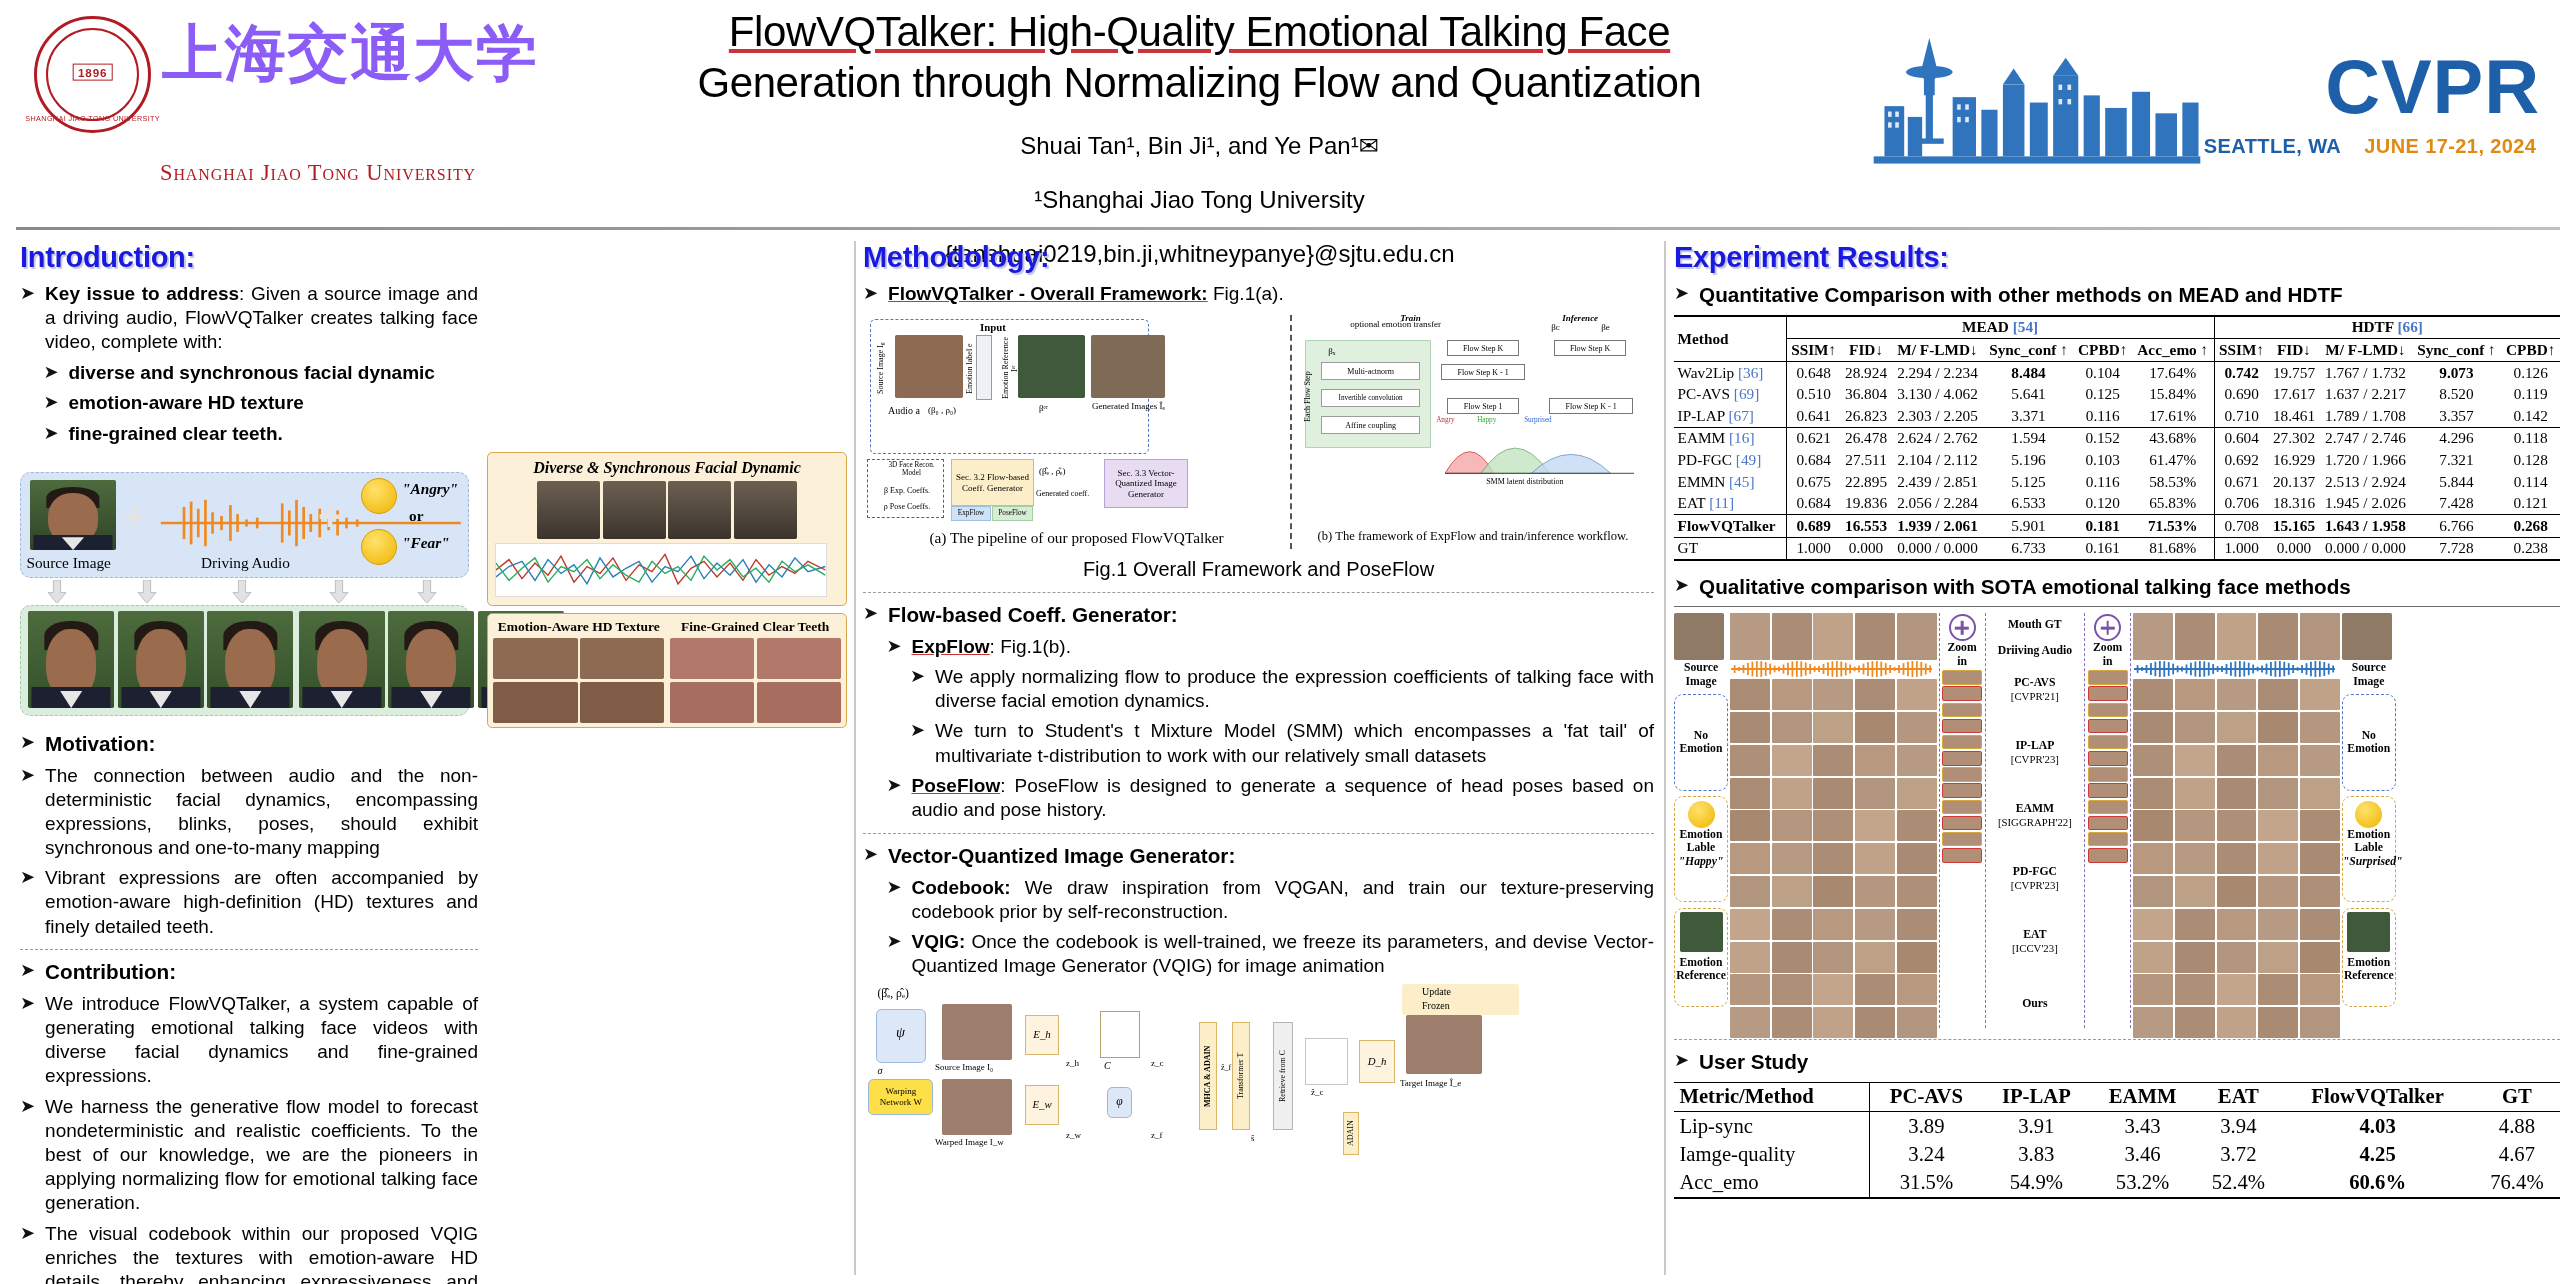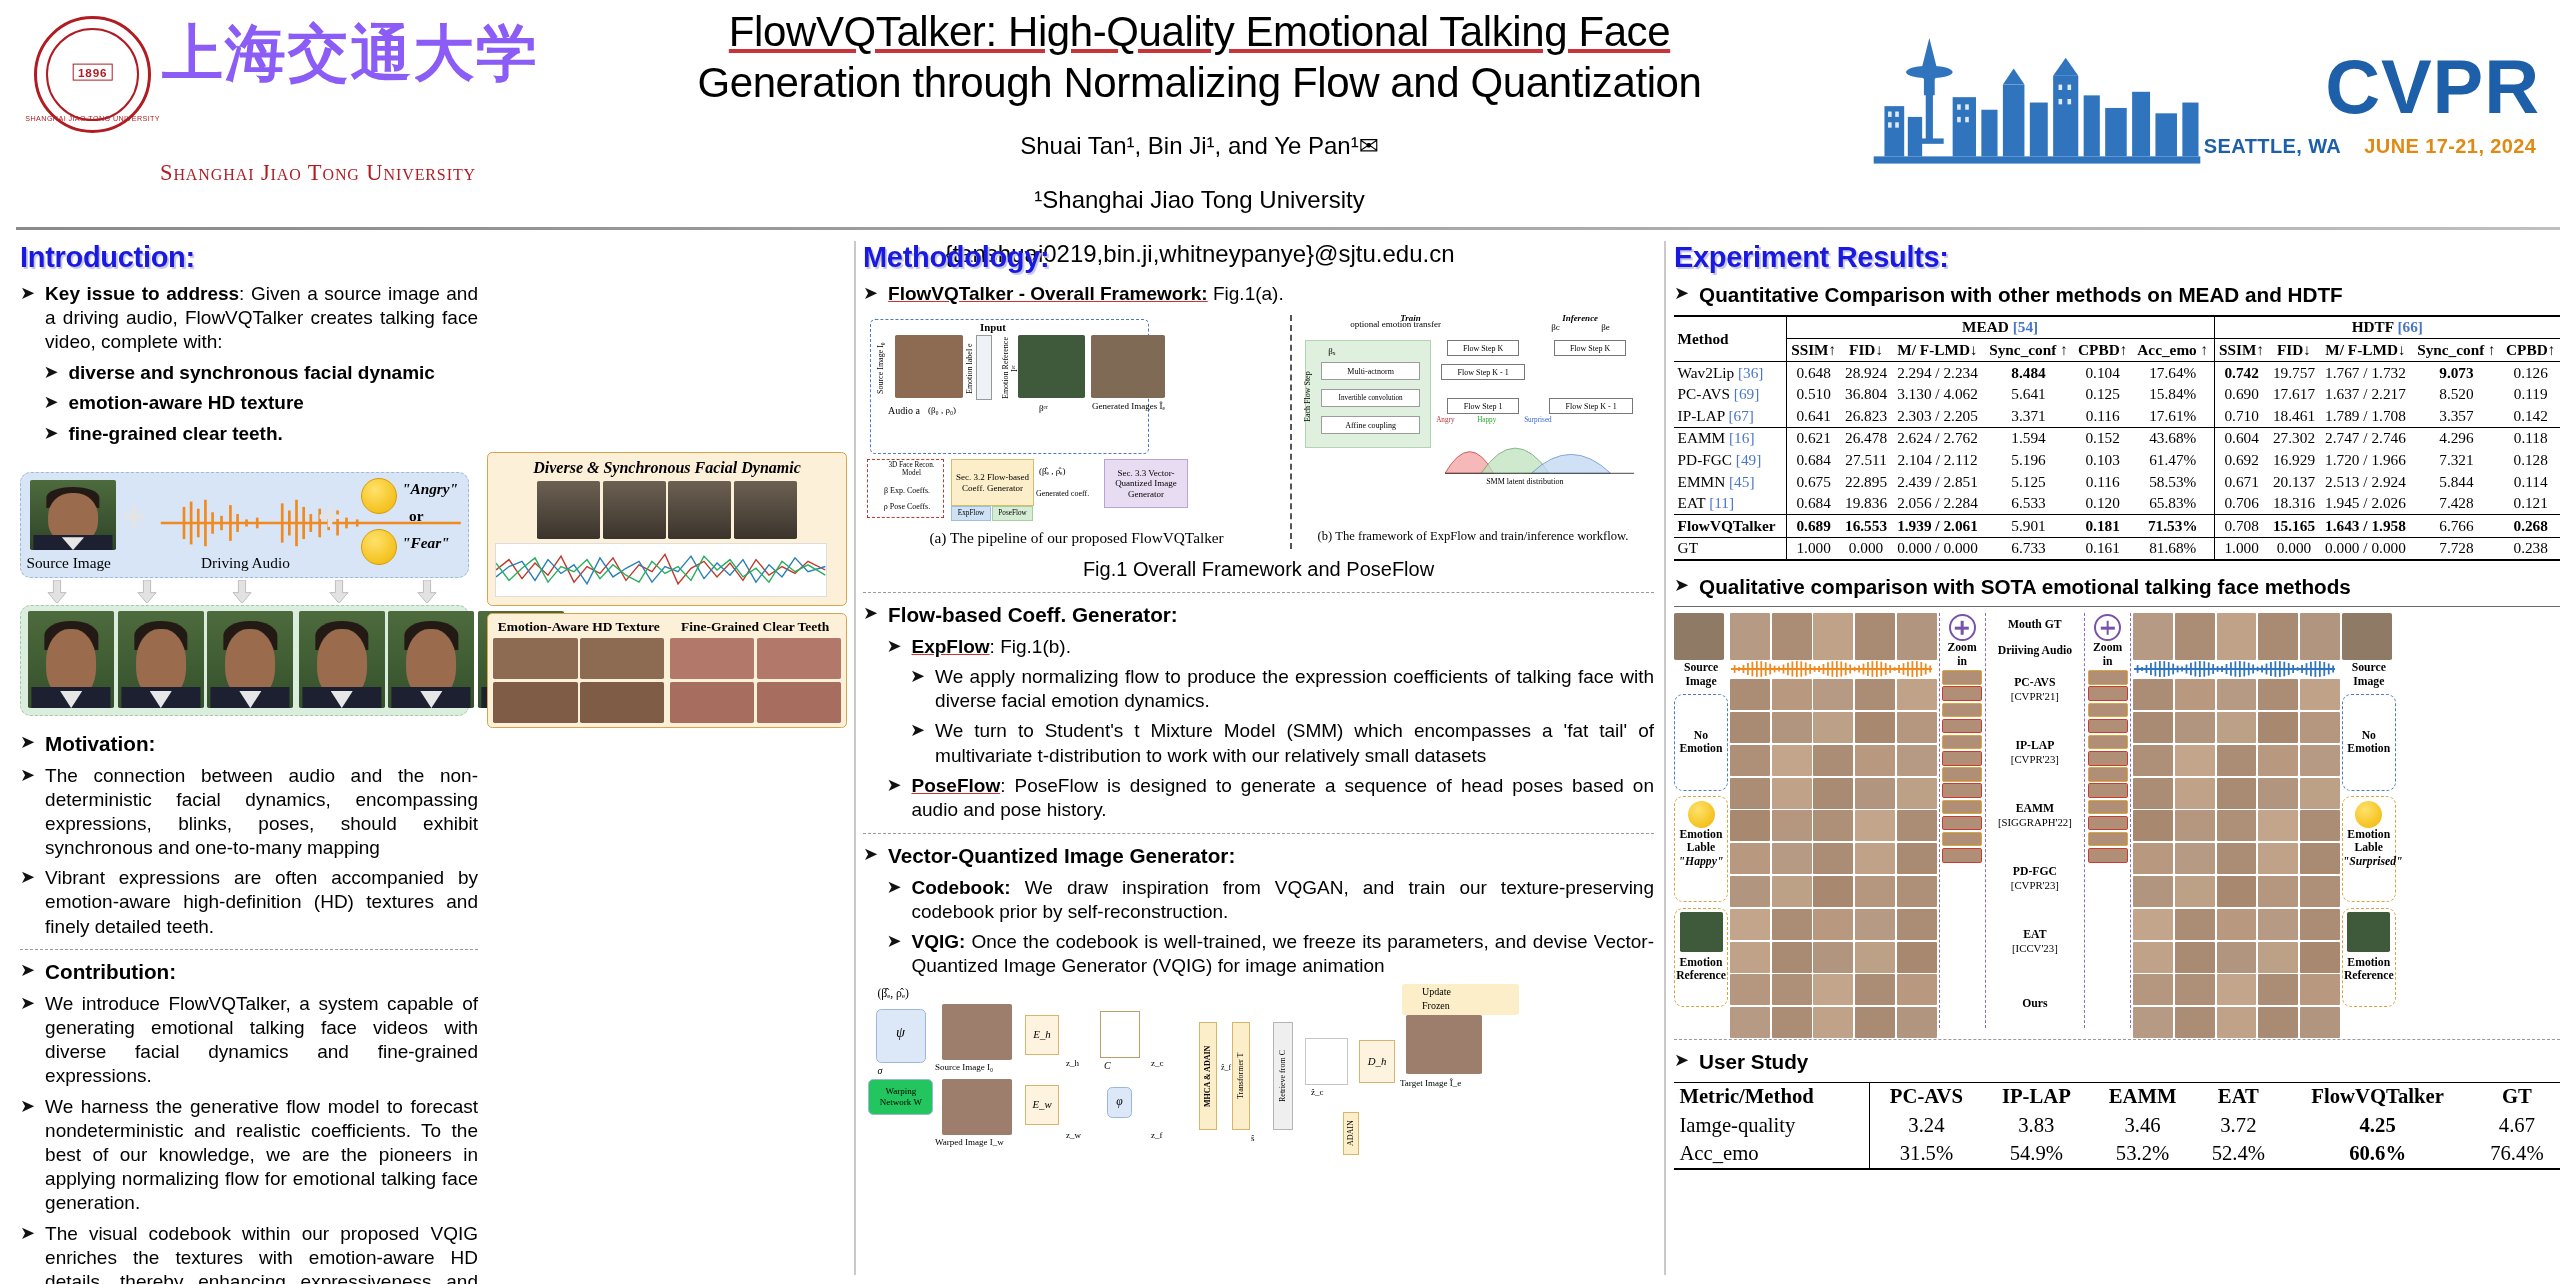--- a/index.html
+++ b/index.html
@@ -585,7 +585,7 @@
         <div style="position:absolute;left:12.6px;top:23.4px;width:50px;height:54px;background:#dce8f7;border:0.9px solid #9bb8db;border-radius:5.4px;"></div>
         <div class="box" style="left:12.6px;top:38px;width:50px;font-size:14.4px;font-style:italic;">ψ</div>
         <div class="box" style="left:14.4px;top:79px;font-size:10px;font-style:italic;">σ</div>
-        <div class="box" style="left:5.4px;top:93px;width:65px;height:36px;background:#22c55e;border:0.9px solid #9bb8db;border-radius:5.4px;font-size:9px;">Warping Network W</div>
+        <div class="box" style="left:5.4px;top:93px;width:65px;height:36px;background:#fde047;border:0.9px solid #9bb8db;border-radius:5.4px;font-size:9px;">Warping Network W</div>
         <div style="position:absolute;left:79px;top:18px;width:70px;height:56px;background:#9d7d6b;border-radius:1.8px;"></div>
         <div class="box" style="left:72px;top:76px;font-size:9px;">Source Image I₀</div>
         <div style="position:absolute;left:79px;top:93px;width:70px;height:56px;background:#9d7d6b;border-radius:1.8px;"></div>

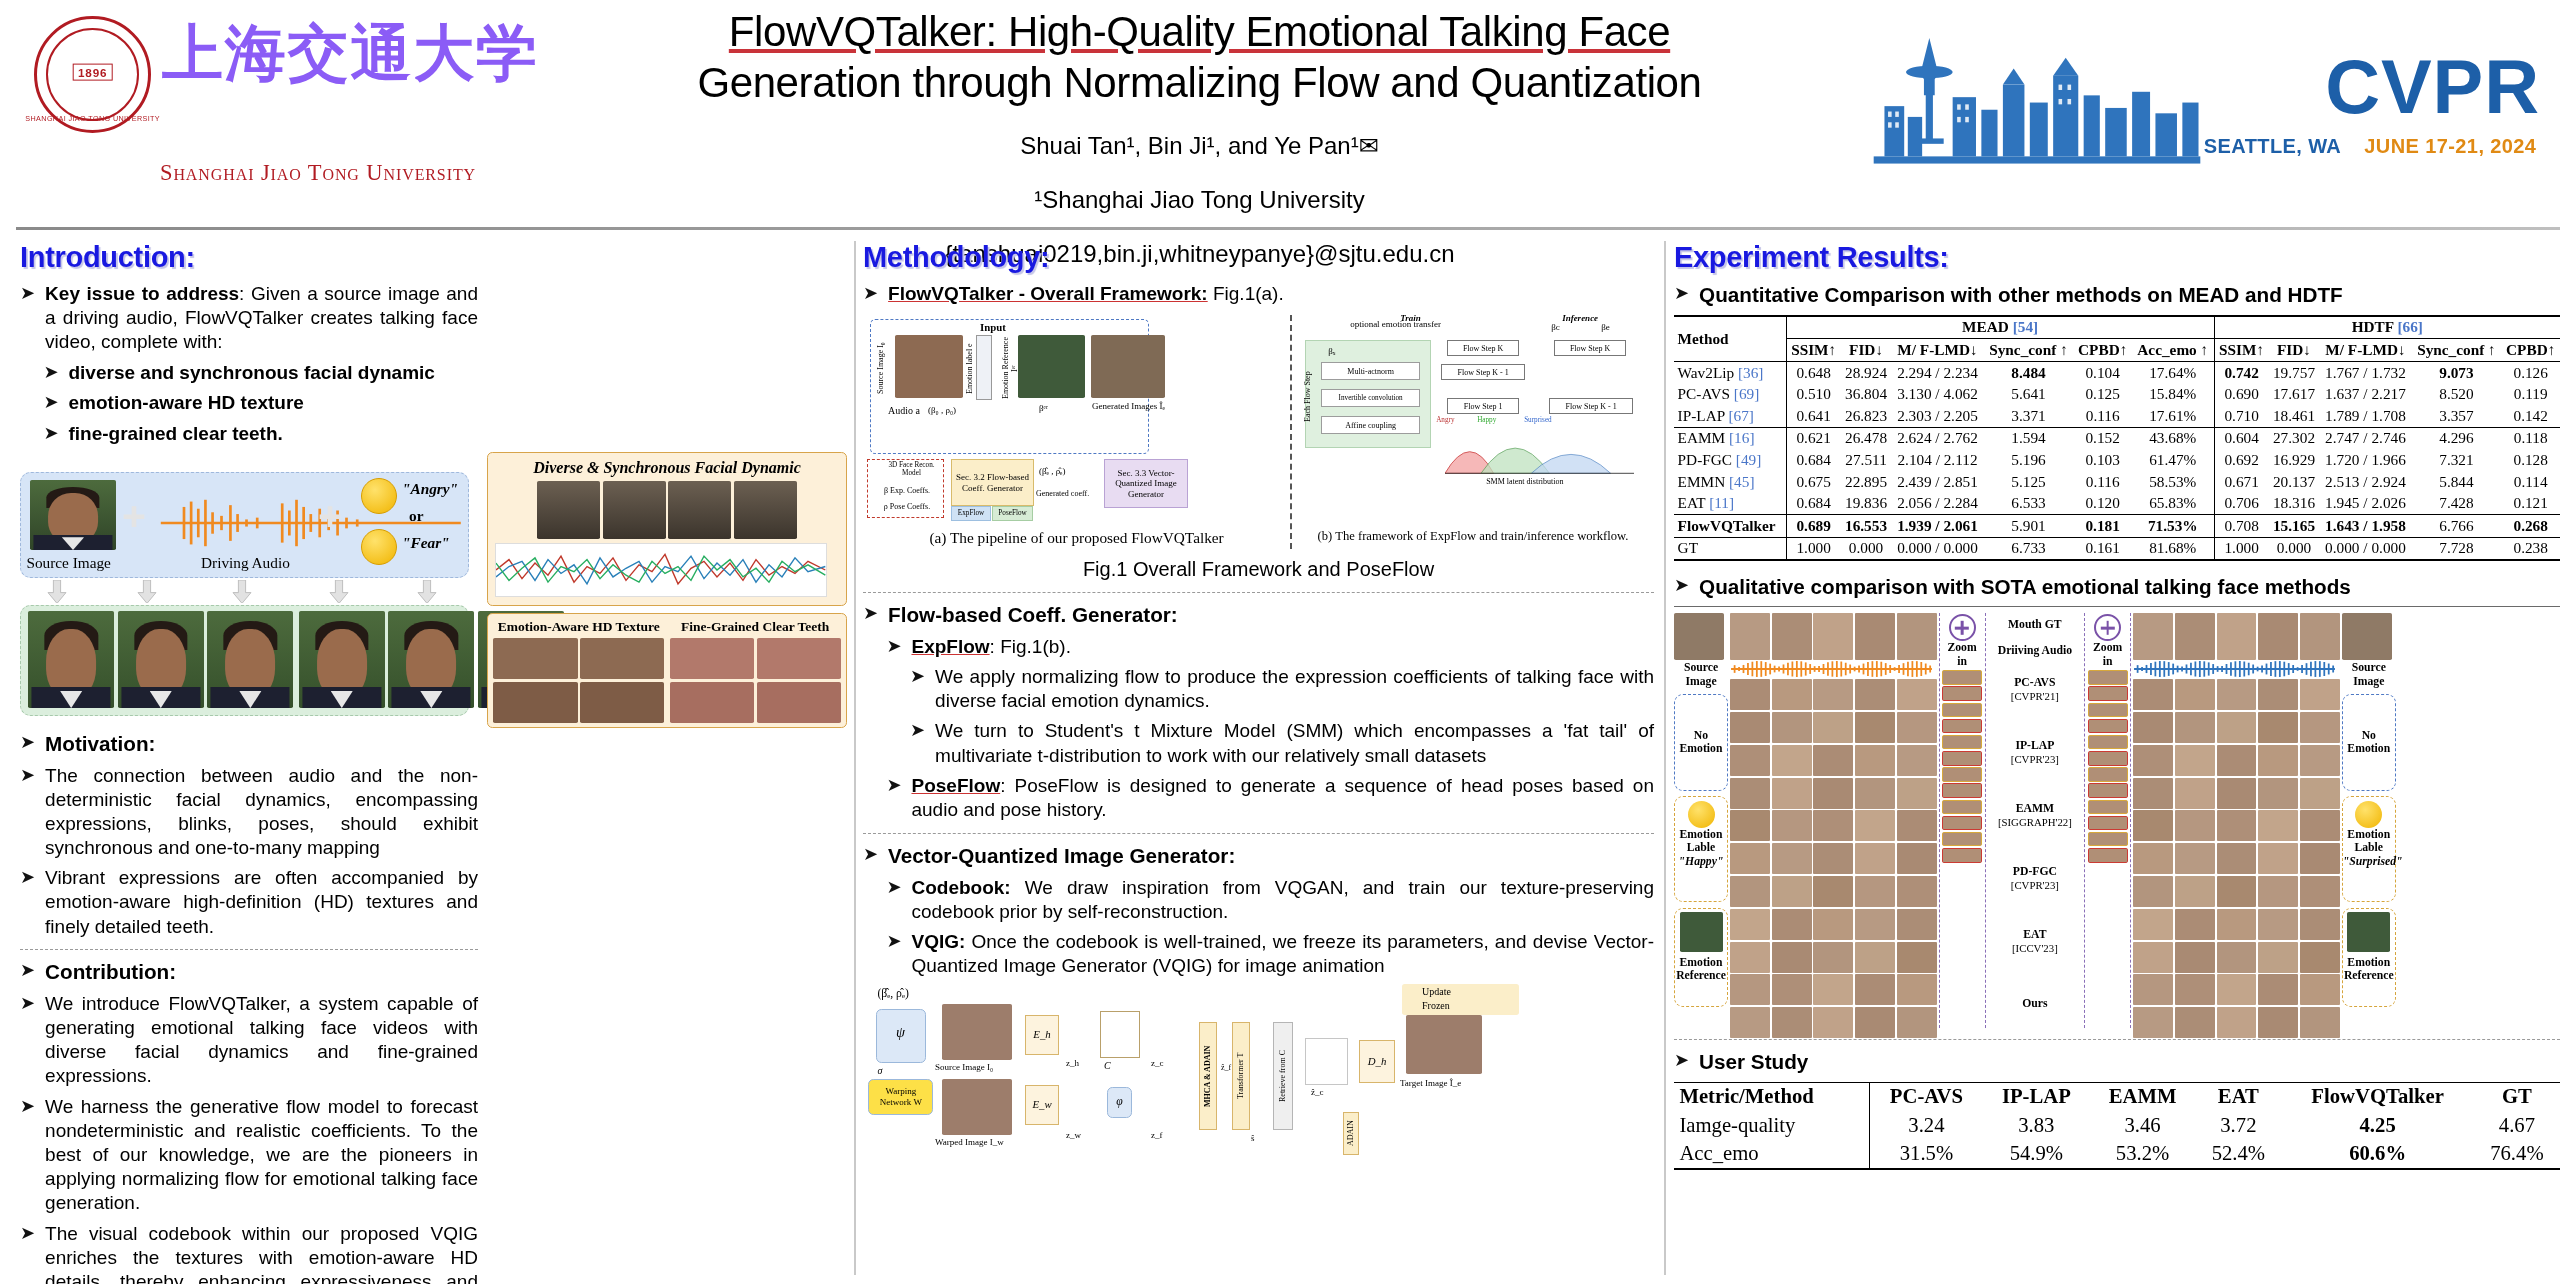--- a/index.html
+++ b/index.html
@@ -1193,6 +1193,15 @@
             </tr>
           </thead>
         <tbody id="us-body">
+            <tr class="tl-mid">
+              <td class="metric">Lip-sync</td>
+              <td class="vsep">3.89</td>
+              <td>3.91</td>
+              <td>3.43</td>
+              <td>3.94</td>
+              <td class="bold">4.03</td>
+              <td>4.88</td>
+            </tr>
             <tr>
               <td class="metric">Iamge-quality</td>
               <td class="vsep">3.24</td>

